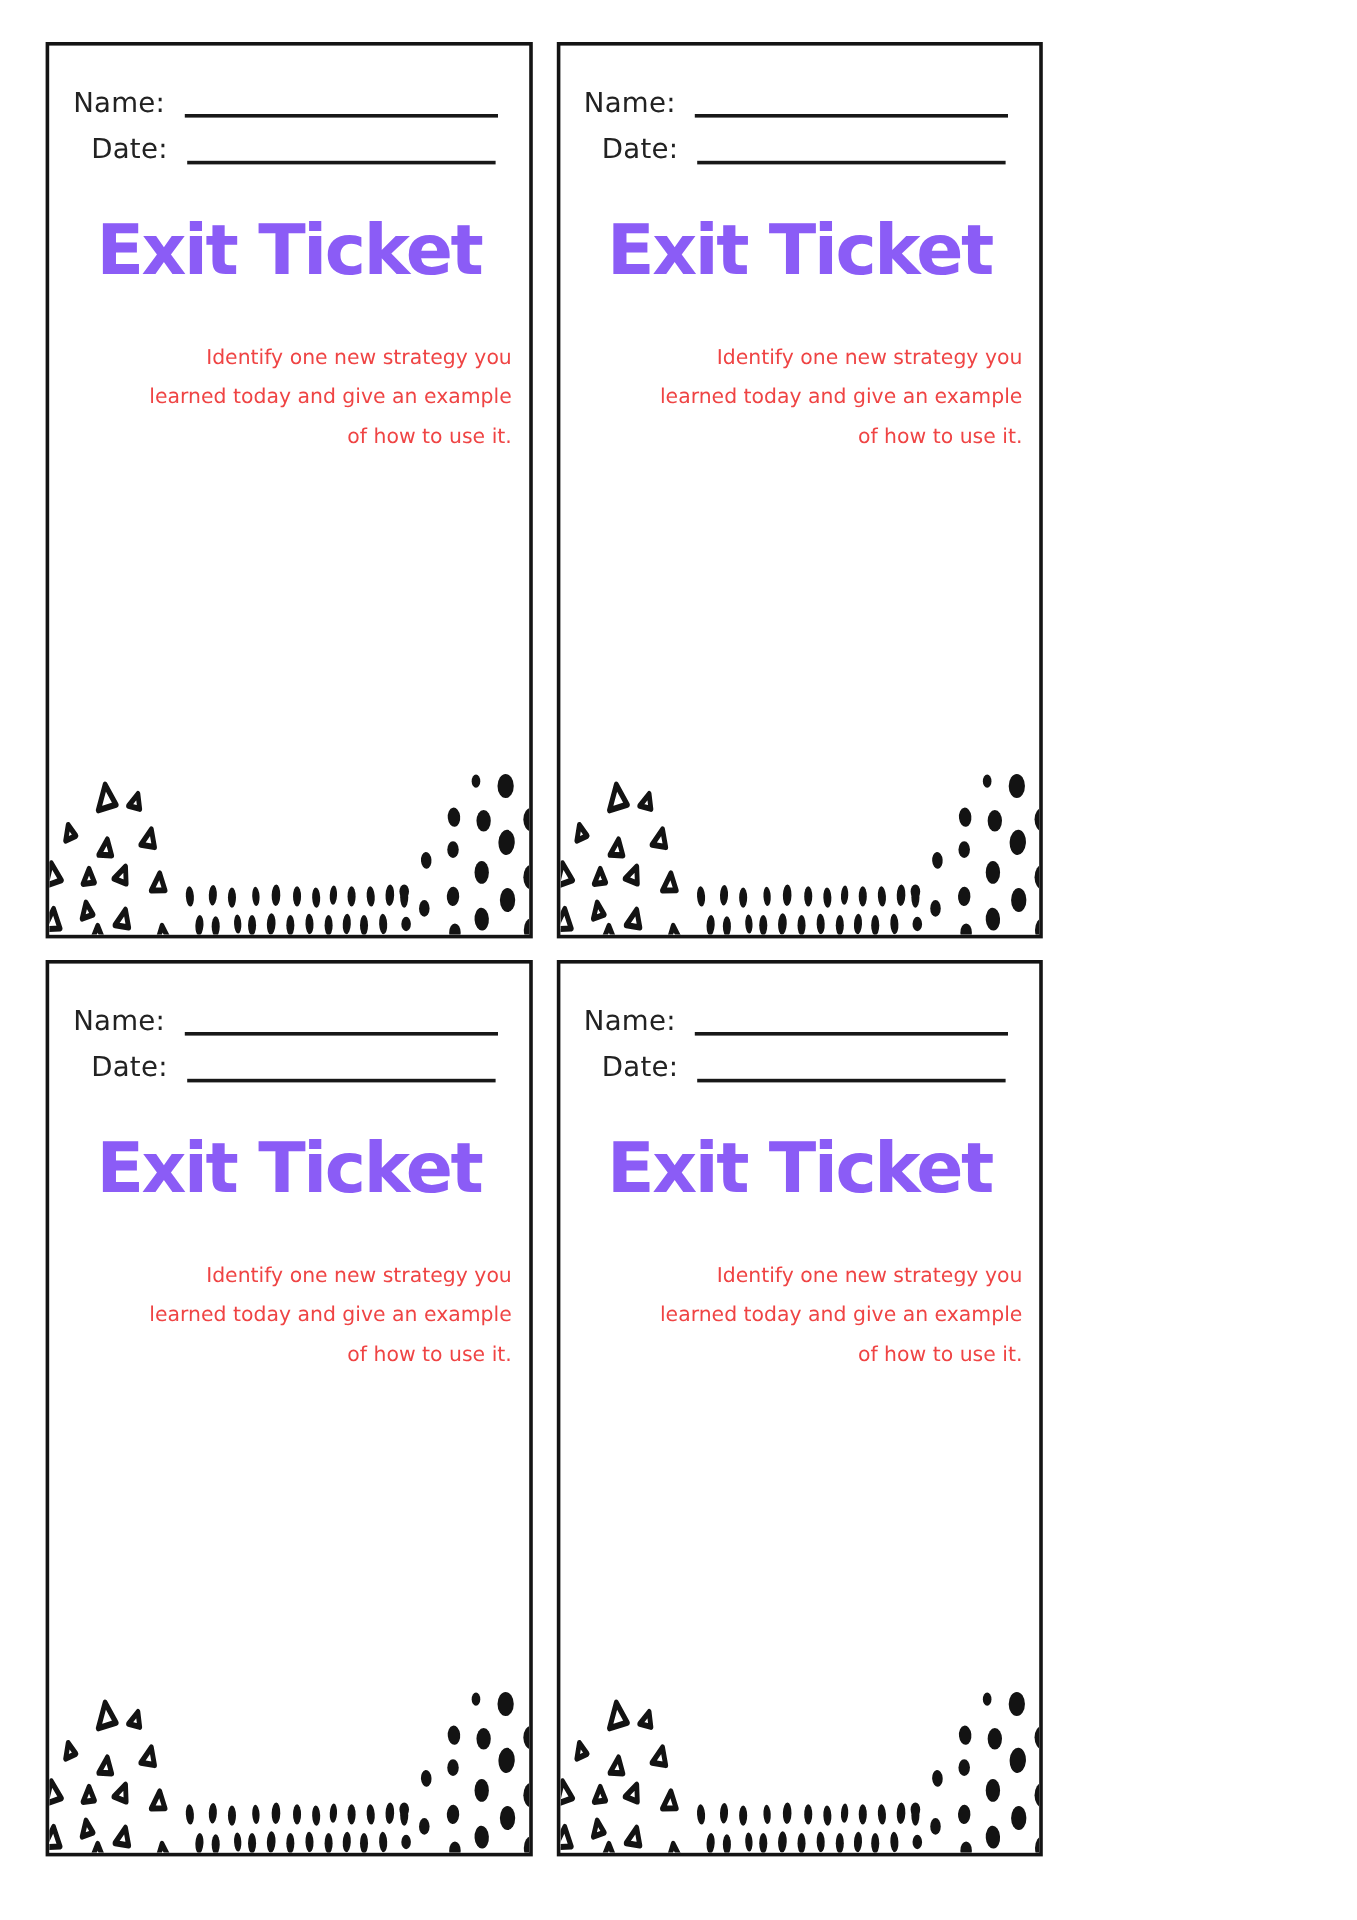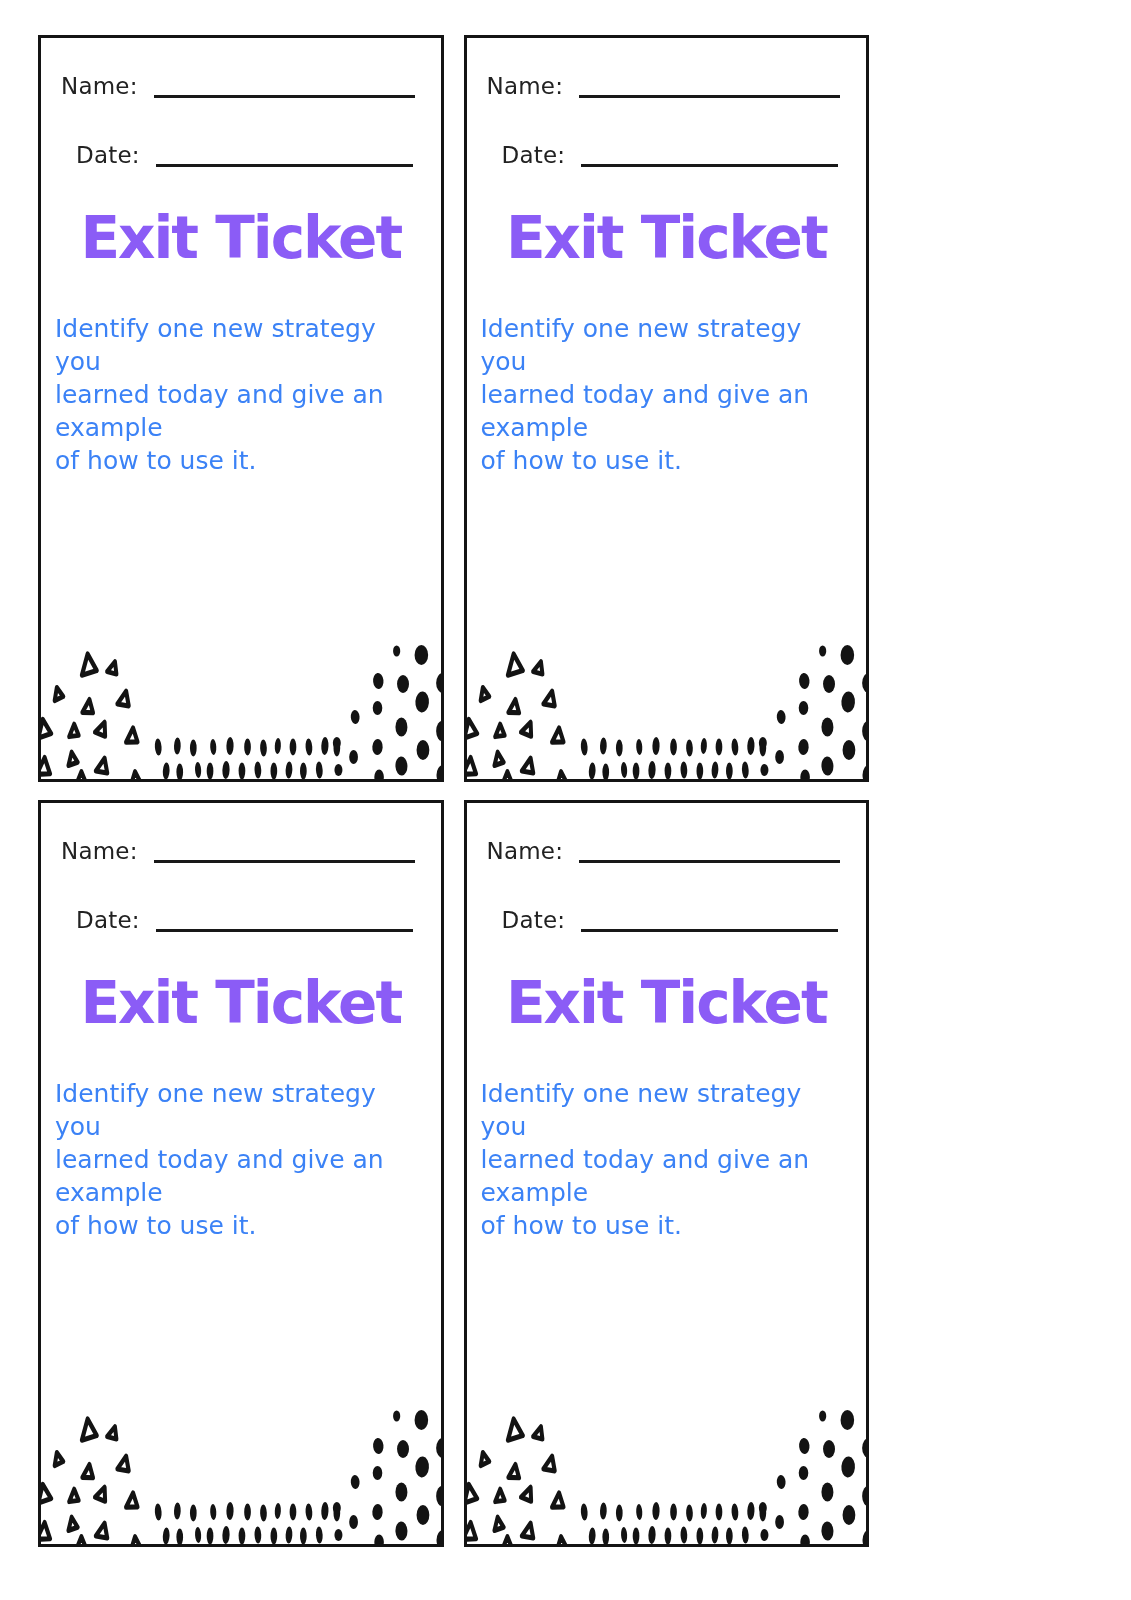--- a/index.html
+++ b/index.html
@@ -24,7 +24,7 @@
   }
   .field-row { display: flex; align-items: flex-end; }
   .name-row { margin: 34px 26px 0 20px; }
-  .date-row { margin: 40px 28px 0 35px; }
+  .date-row { margin: 10px 28px 0 35px; }
   .field-label {
     flex: 0 0 auto;
     font-size: 23px;

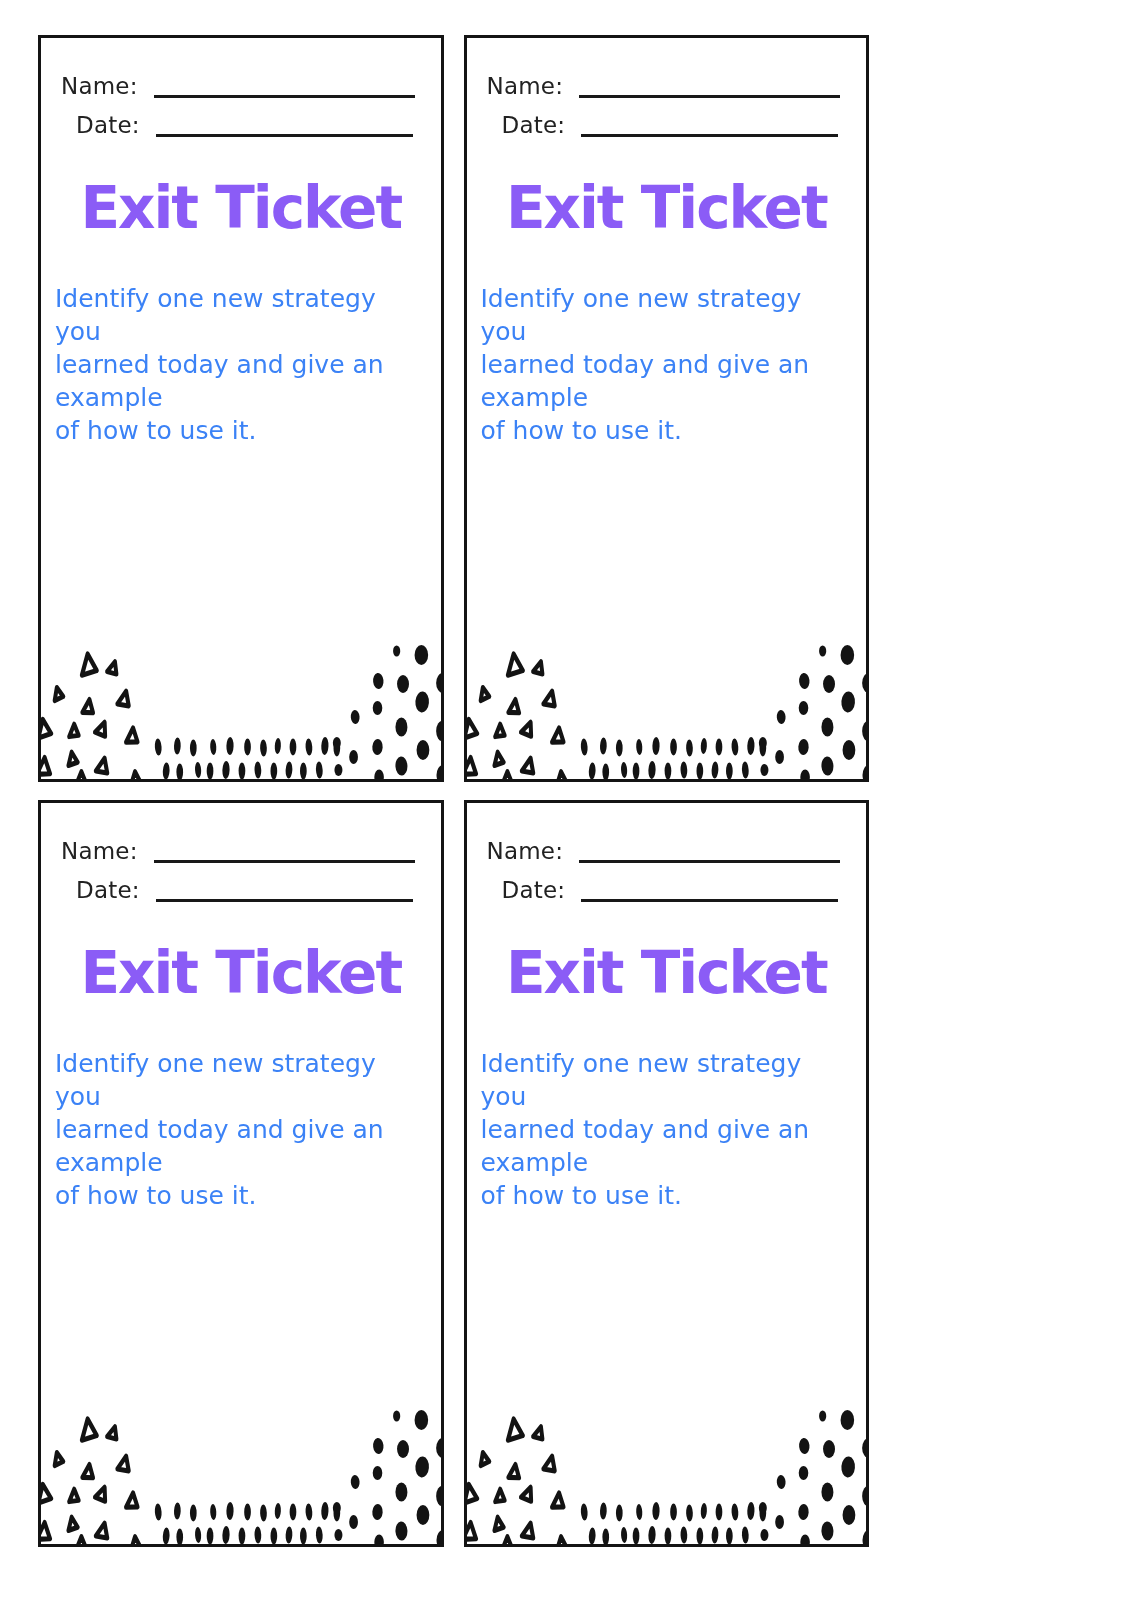--- a/index.html
+++ b/index.html
@@ -49,10 +49,10 @@
   }
   .card-prompt {
     margin: 38px 14px 0 14px;
-    text-align: left;
-    font-size: 25px;
+    text-align: right;
+    font-size: 17px;
     line-height: 33px;
-    color: #3b82f6;
+    color: #ef4444;
   }
   .prompt-line { display: block; }
   .deco {

